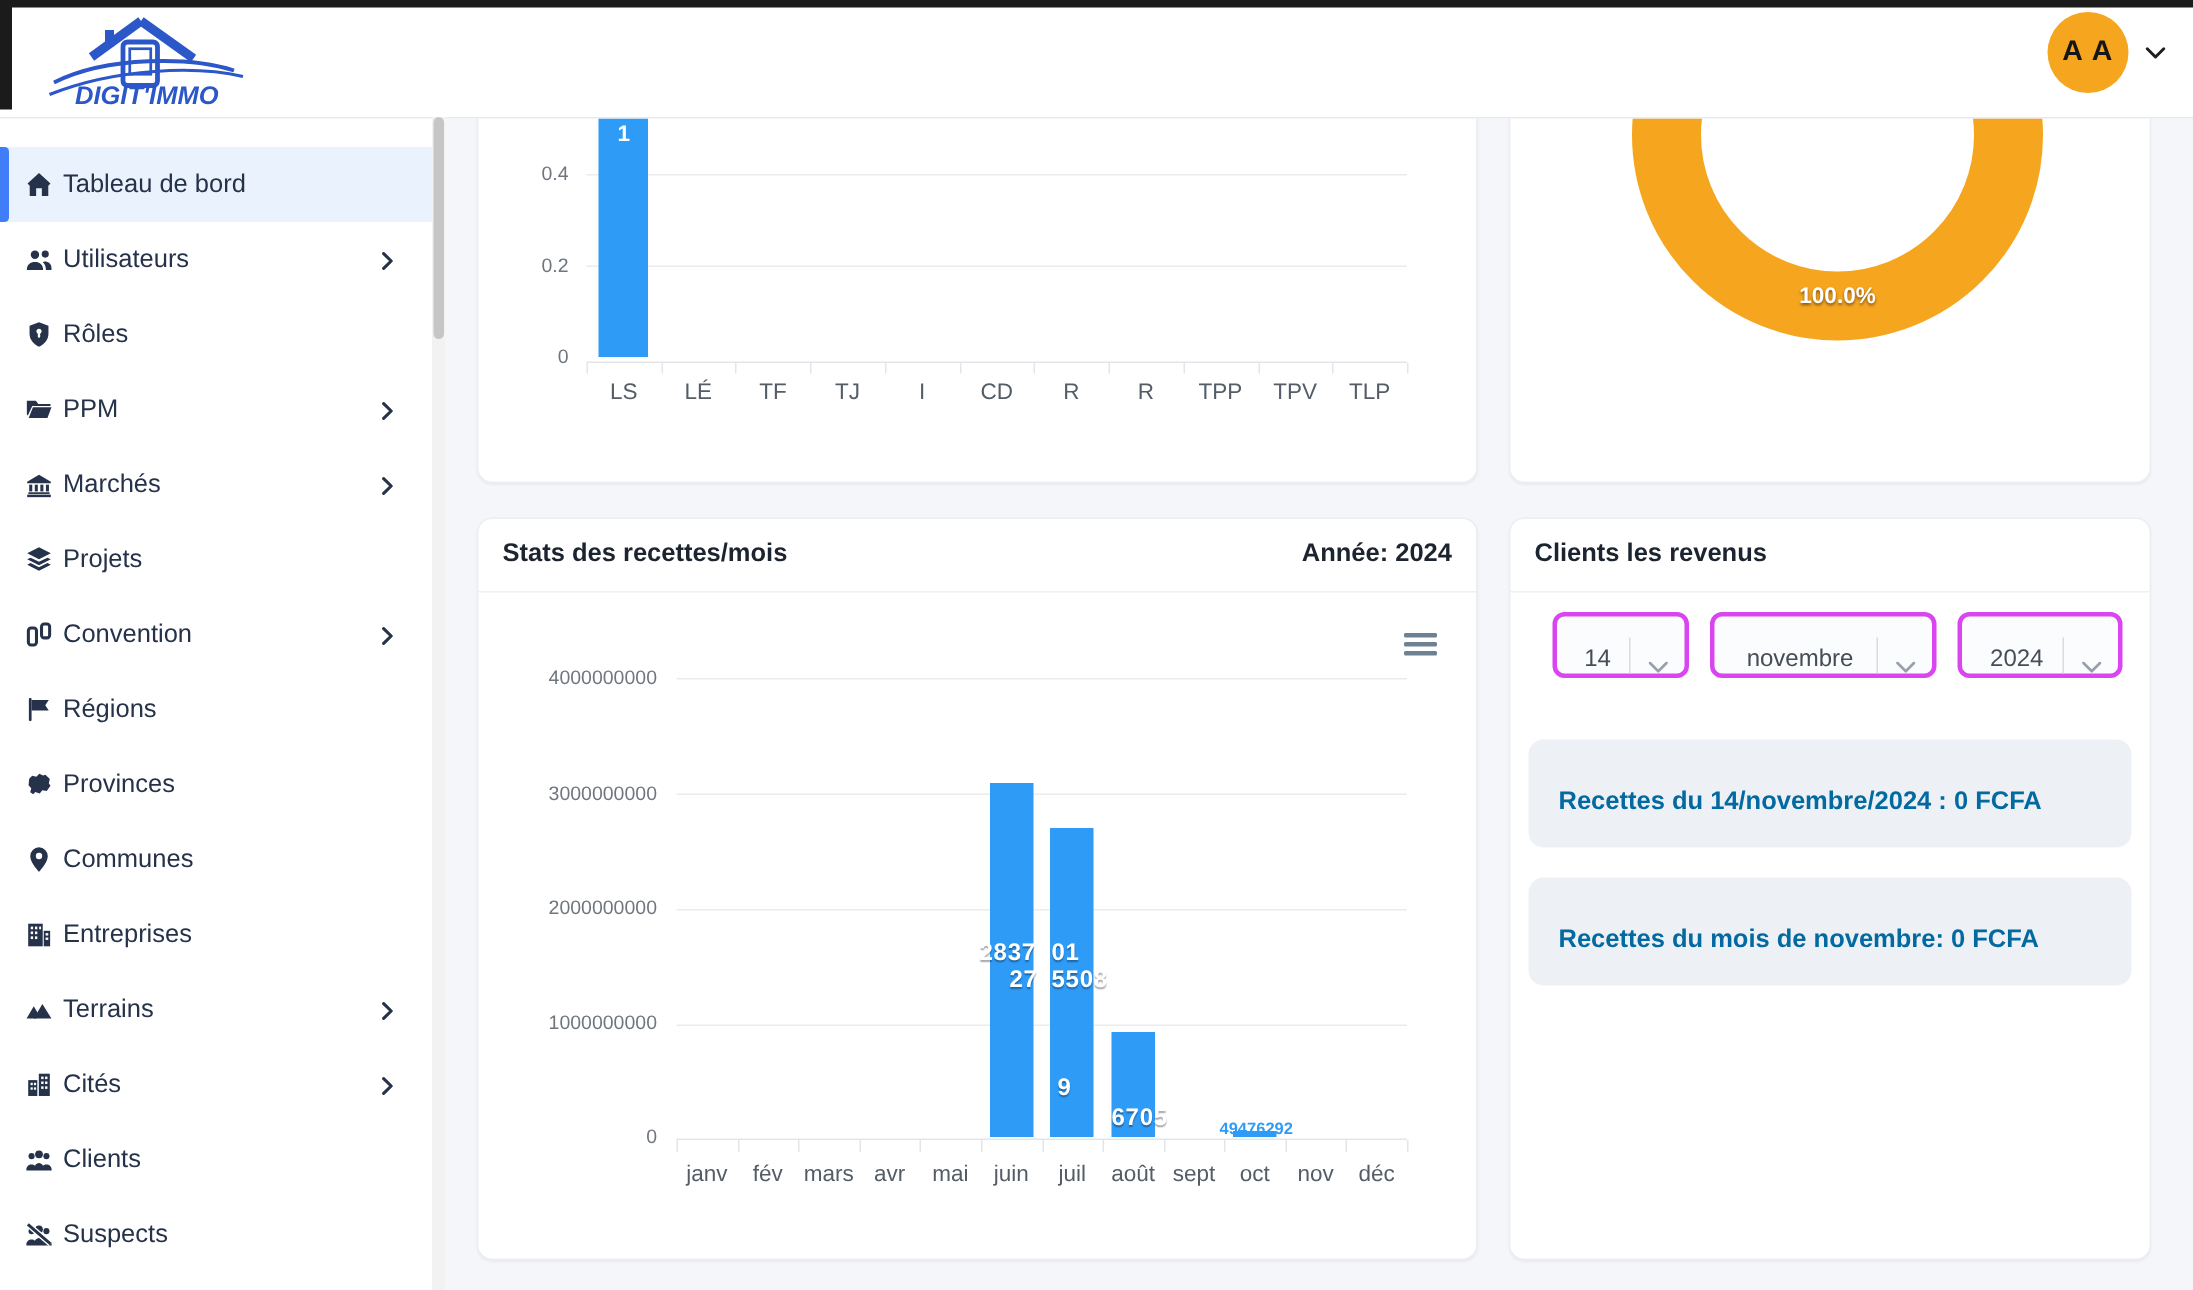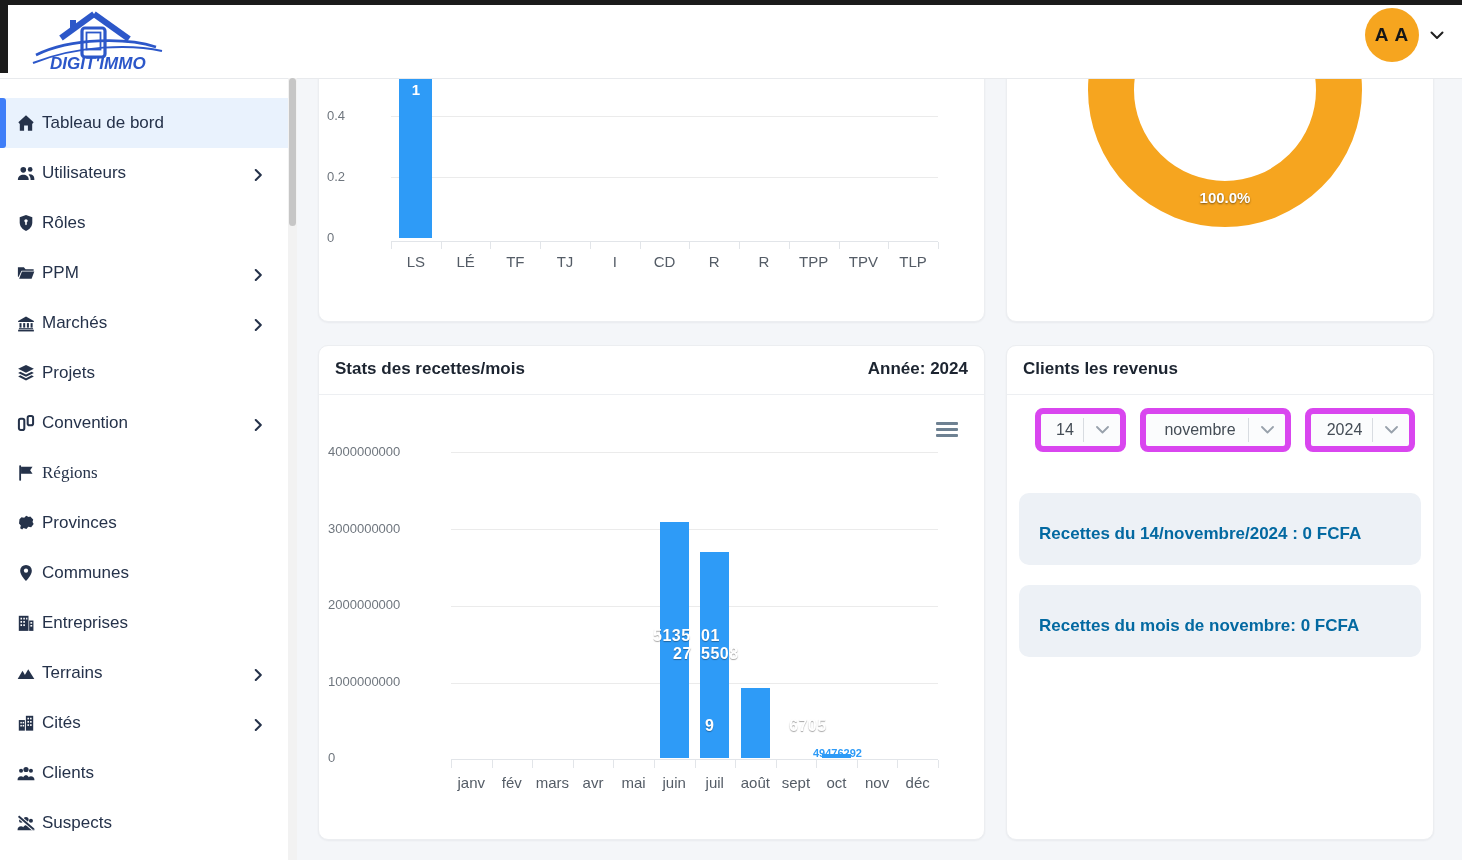--- a/index.html
+++ b/index.html
@@ -36,7 +36,7 @@
   .grid-h{position:absolute;height:1px;background:#ebebeb;}
   .axisline{position:absolute;height:1px;background:#e2e5e9;}
   .tickmark{position:absolute;width:1px;background:#e2e5e9;}
-  .ytick{position:absolute;text-align:left;font-size:13px;color:#6f767e;}
+  .ytick{position:absolute;text-align:right;font-size:13px;color:#6f767e;}
   .xcat{position:absolute;text-align:center;font-size:15px;color:#545c66;}
   .bar{position:absolute;background:#2E9BF7;}
   .barlabel{position:absolute;text-align:center;color:#fff;font-weight:bold;font-size:15px;}

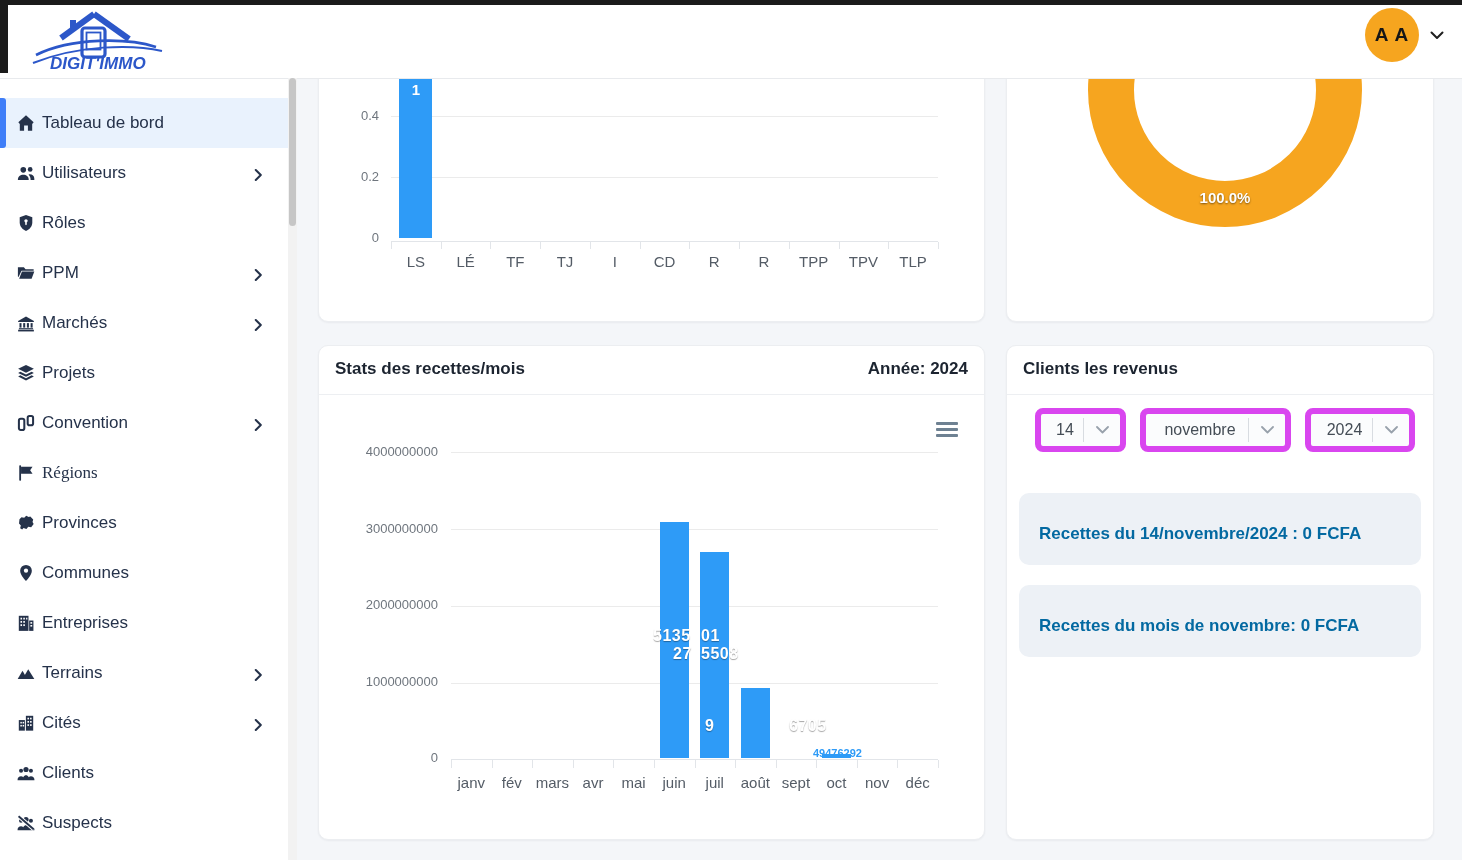--- a/index.html
+++ b/index.html
@@ -50,8 +50,8 @@
   #chart-menu{position:absolute;left:617px;top:76px;width:22px;height:16px;cursor:pointer;}
   #chart-menu div{height:3px;background:#6e8192;margin-bottom:3px;border-radius:1px;}
   
-  .sel{position:absolute;top:62px;height:44px;box-sizing:border-box;background:#fbfcfd;border:6px solid #d946ef;
-       border-radius:8px;display:flex;align-items:center;cursor:pointer;}
+  .sel{position:absolute;top:62px;height:44px;box-sizing:border-box;background:#fbfcfd;border:3px solid #d946ef;
+       border-radius:8px;display:flex;align-items:flex-end;cursor:pointer;}
   .sel-val{flex:1;text-align:center;font-size:16px;color:#454d56;padding-left:6px;}
   .sel-div{width:1px;height:24px;background:#d8dce1;}
   .sel-chev{width:36px;display:flex;align-items:center;justify-content:center;}

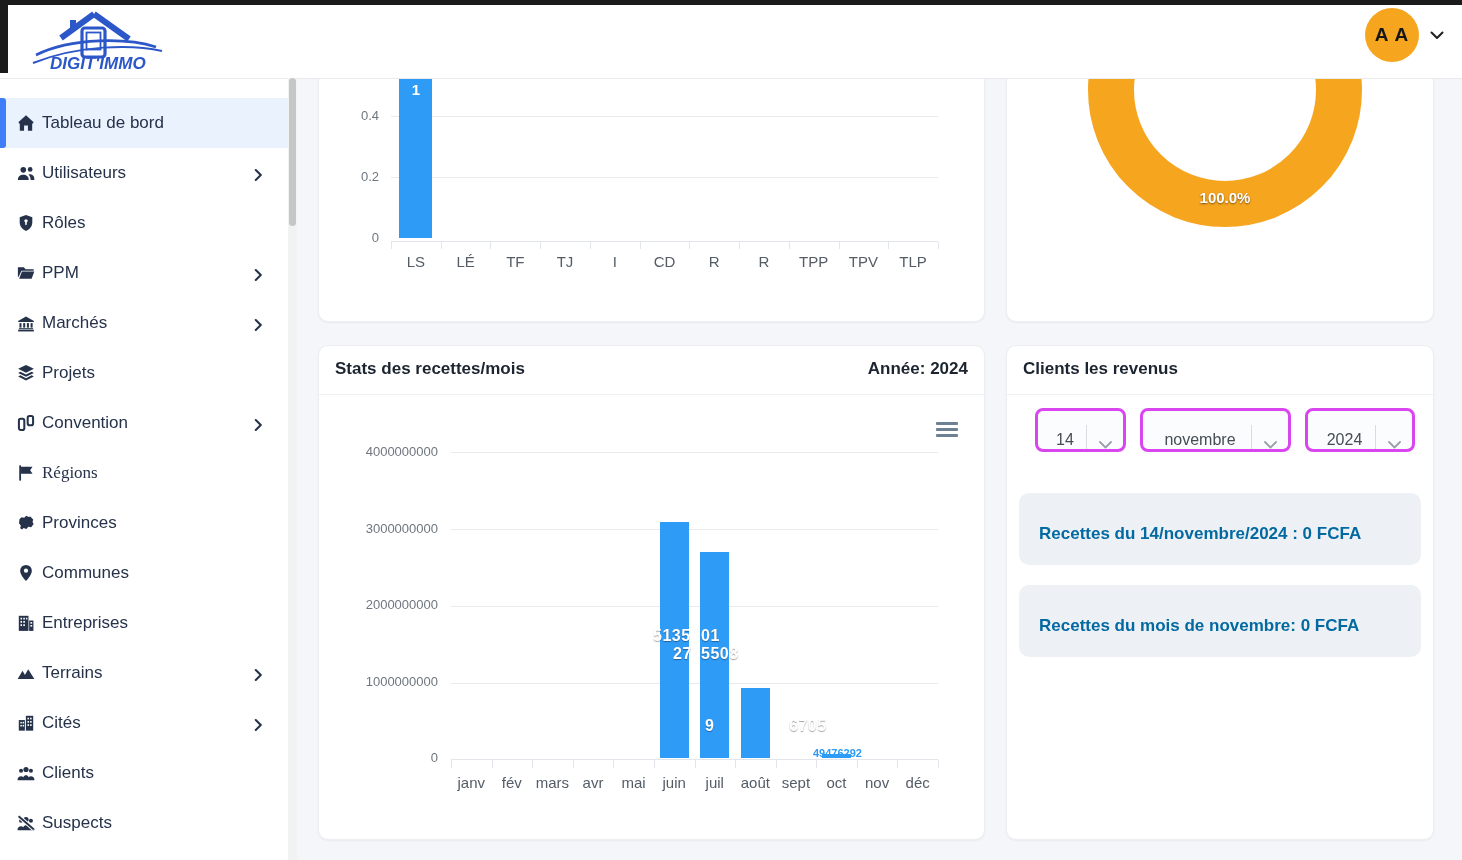--- a/index.html
+++ b/index.html
@@ -153,7 +153,7 @@
           <path d="M1 1 5.6 5.5 1 10" stroke="#25324a" stroke-width="1.9" fill="none" stroke-linecap="round" stroke-linejoin="round"></path>
         </svg></span>
     </div>
-    <div class="side-item" style="top: 370px; font-family: Liberation Serif, serif;">
+    <div class="side-item" style="top: 370px;">
       <span class="s-ico"><svg viewBox="0 0 16 16" width="18" height="18" fill="#25324a">
           <rect x="2" y="1.2" width="1.6" height="13.6" rx=".6"></rect>
           <path d="M3.6 2.4h10.2l-2.1 3.1 2.1 3.1H3.6z"></path>

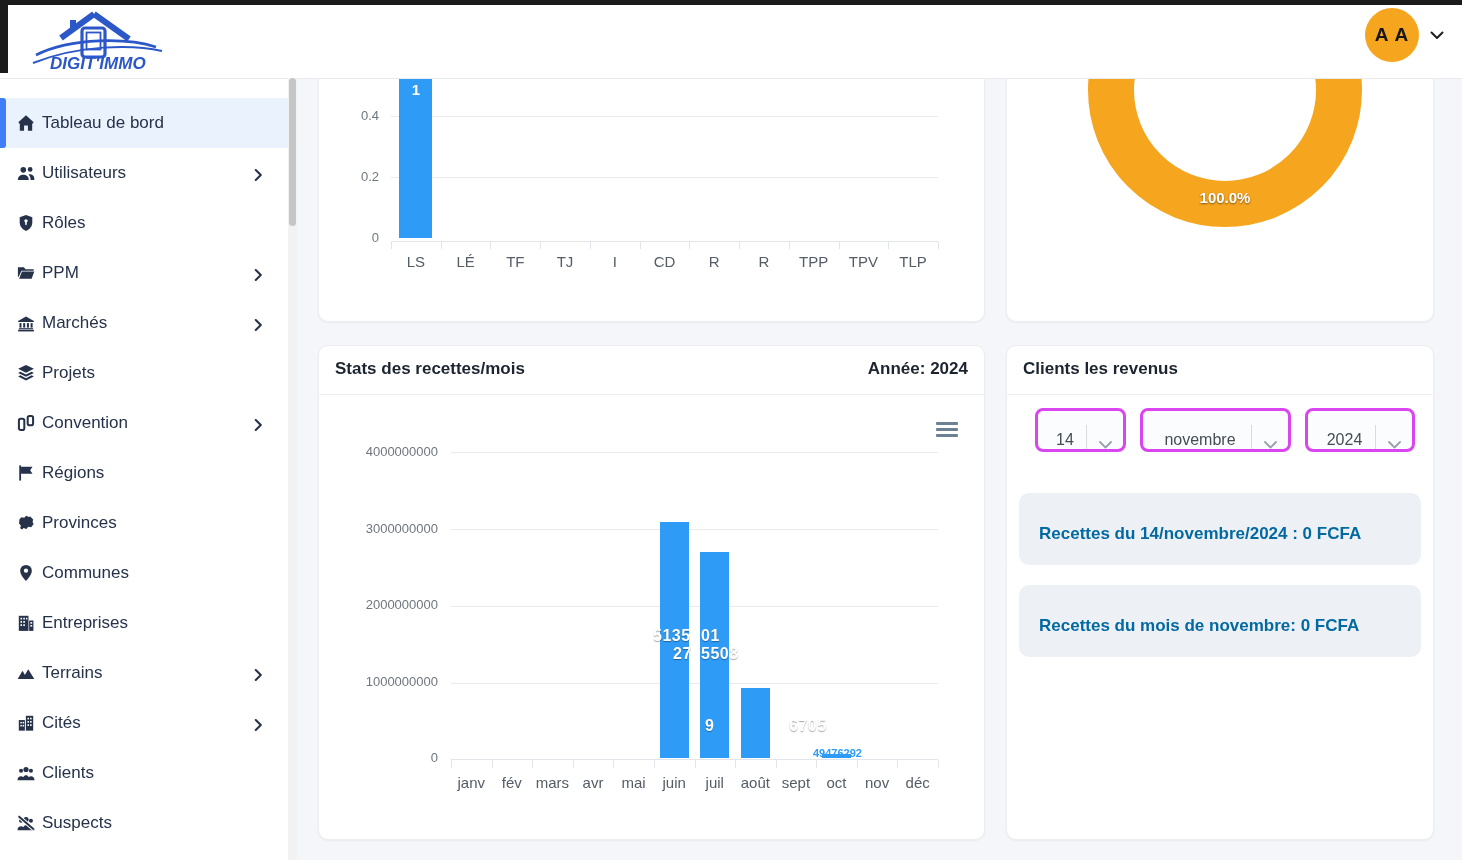--- a/index.html
+++ b/index.html
@@ -338,7 +338,7 @@
       <div class="bar" style="left: 381.292px; top: 206px; width: 29px; height: 206px; background: rgb(46, 155, 247);"></div>
       <div class="bar" style="left: 421.875px; top: 342px; width: 29px; height: 70px; background: rgb(46, 155, 247);"></div>
       <div class="bar" style="left: 503.042px; top: 408px; width: 29px; height: 4px; background: rgb(46, 155, 247);"></div>
-      <div class="frag" style="left: 334px; top: 281px;">5135</div>
+      <div class="frag" style="left: 334px; top: 281px;">2837</div>
       <div class="frag" style="left: 382px; top: 281px;">01</div>
       <div class="frag" style="left: 354px; top: 299px;">27</div>
       <div class="frag" style="left: 382px; top: 299px;">5508</div>

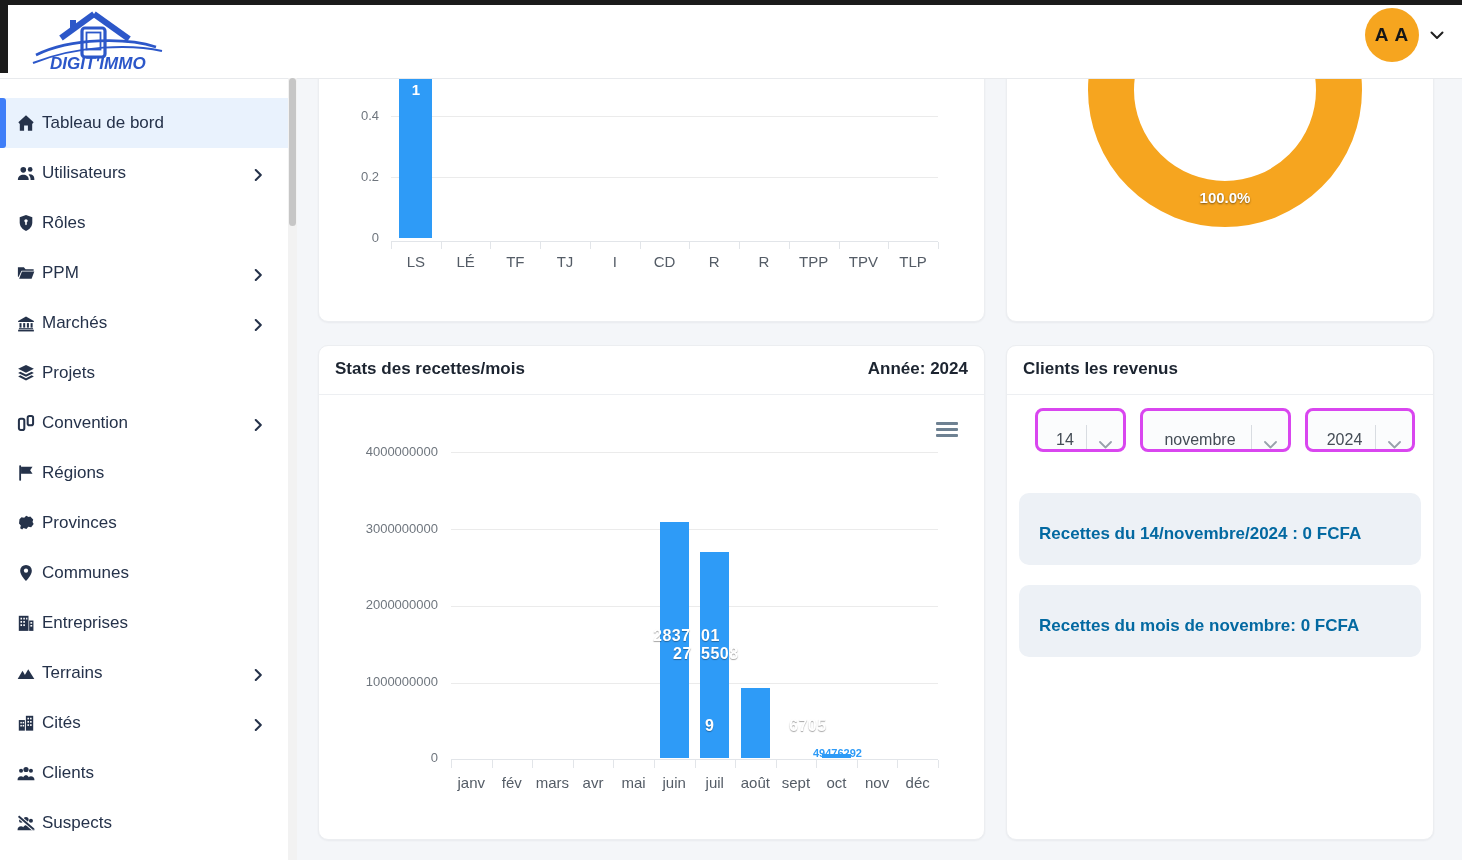--- a/index.html
+++ b/index.html
@@ -343,7 +343,7 @@
       <div class="frag" style="left: 354px; top: 299px;">27</div>
       <div class="frag" style="left: 382px; top: 299px;">5508</div>
       <div class="frag" style="left: 386px; top: 371px;">9</div>
-      <div class="frag" style="left: 422px; top: 371px; padding-left: 48px;">6705</div>
+      <div class="frag" style="left: 422px; top: 391px;">6705</div>
       <div class="fragblue" style="left: 494px; top: 401px;">49476292</div>
     </div>
 

